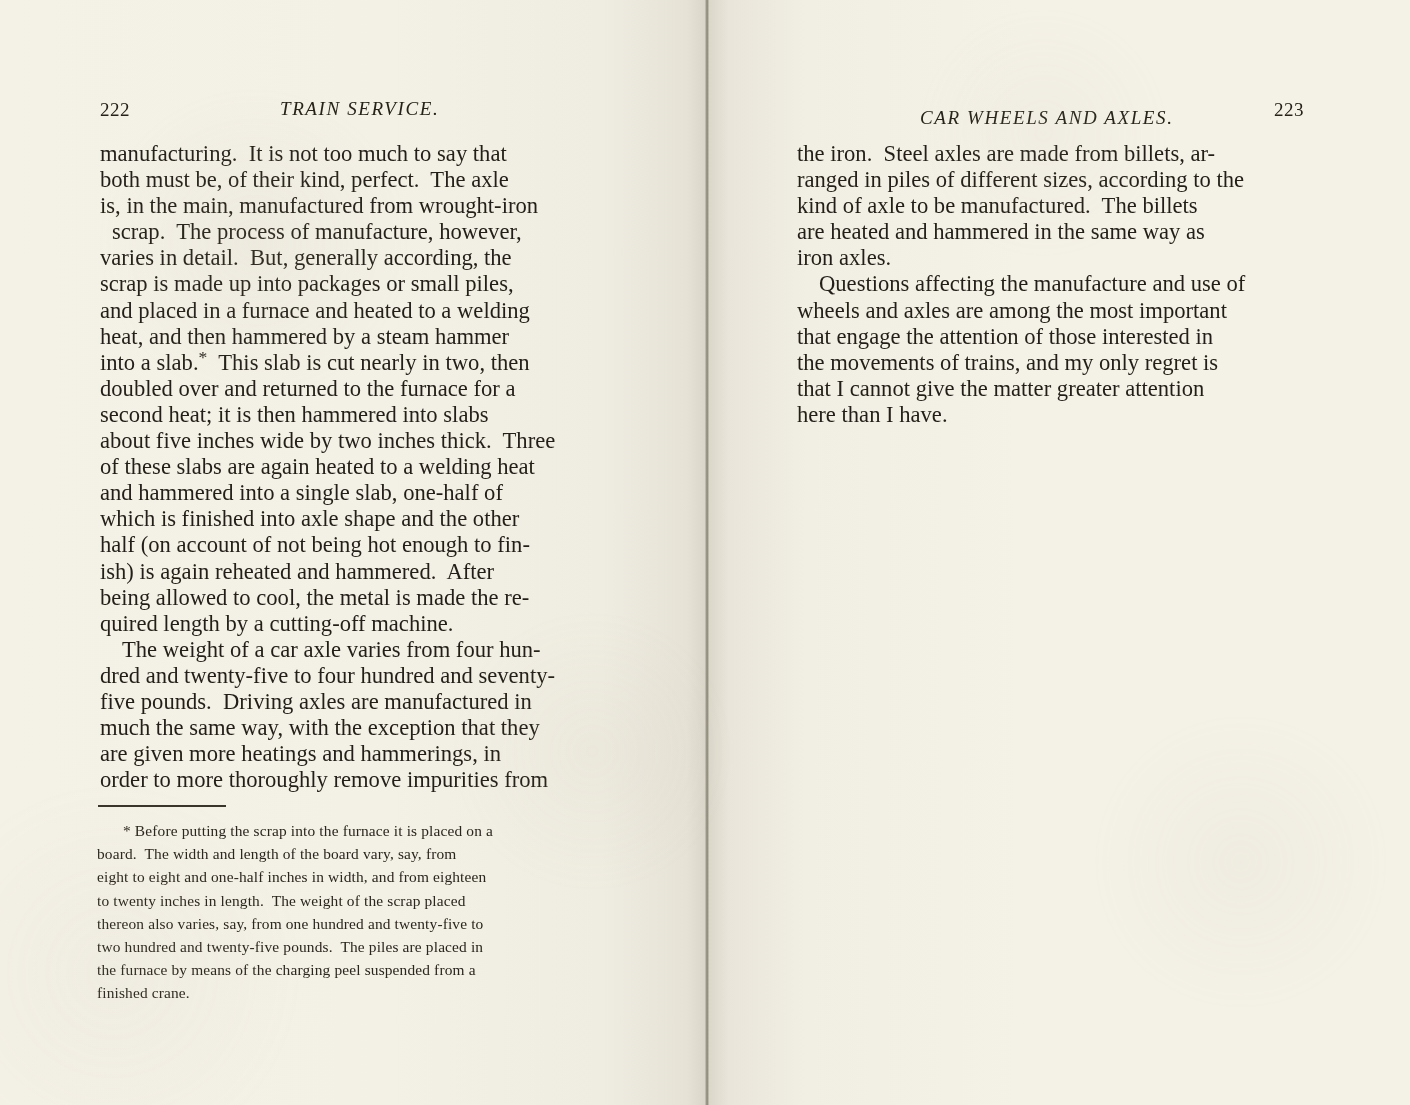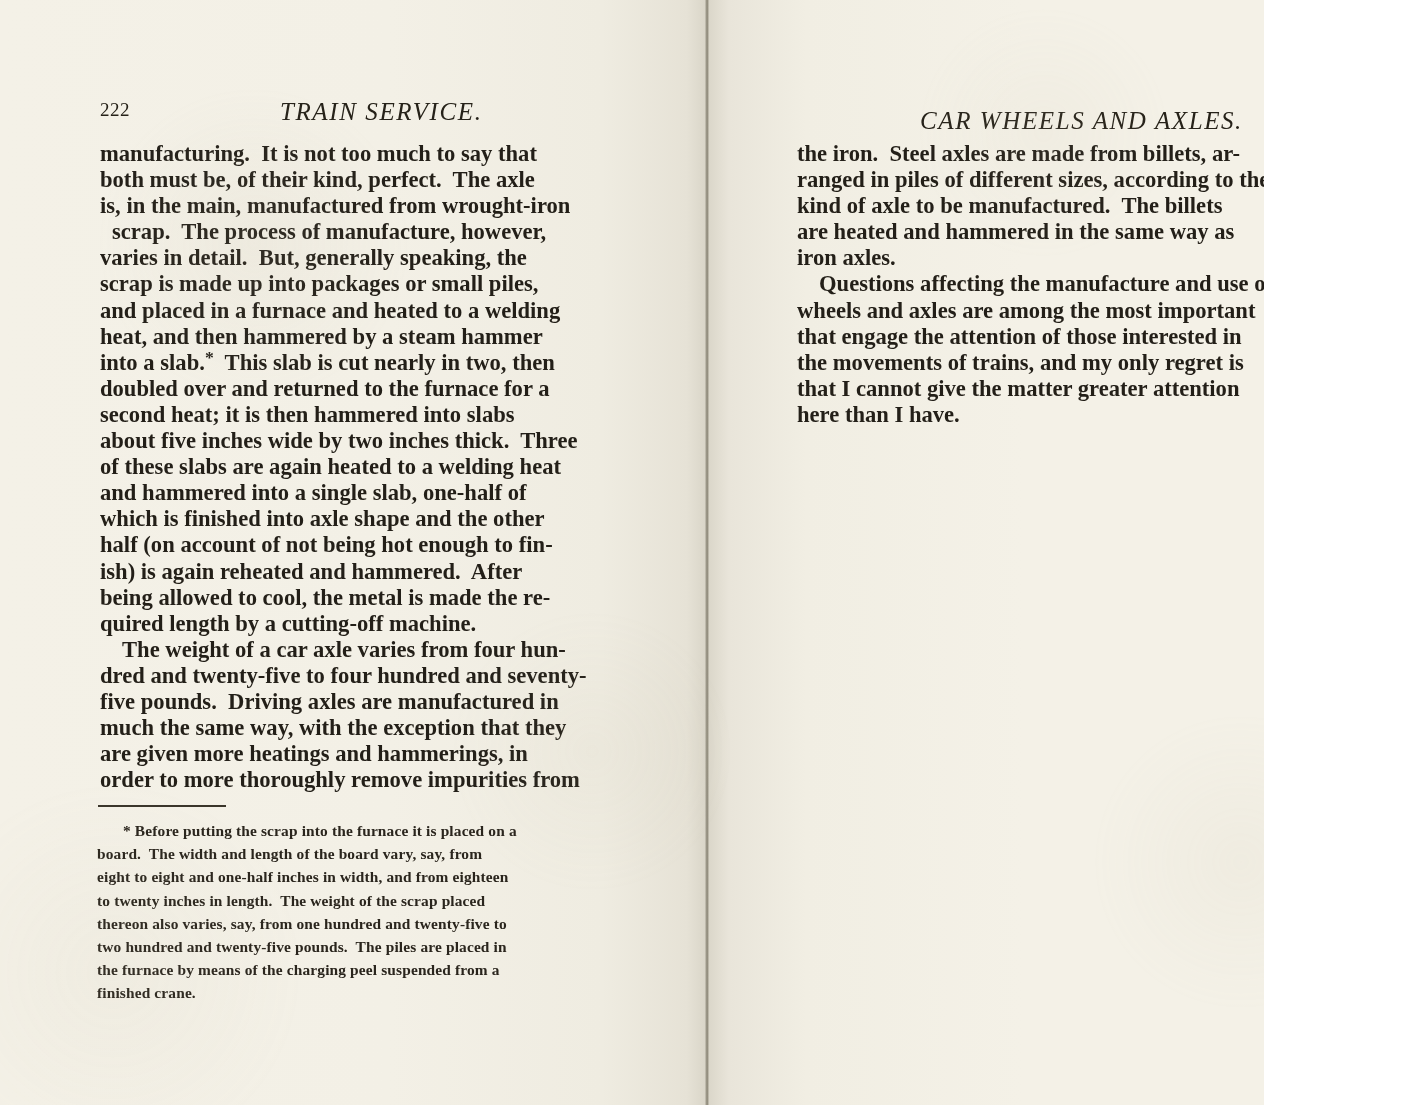--- a/index.html
+++ b/index.html
@@ -16,7 +16,7 @@
 
   #spread {
     position: relative;
-    width: 1264px;
+    width: 1410px;
     height: 1105px;
     background: #c4b5fd;
     overflow: hidden;

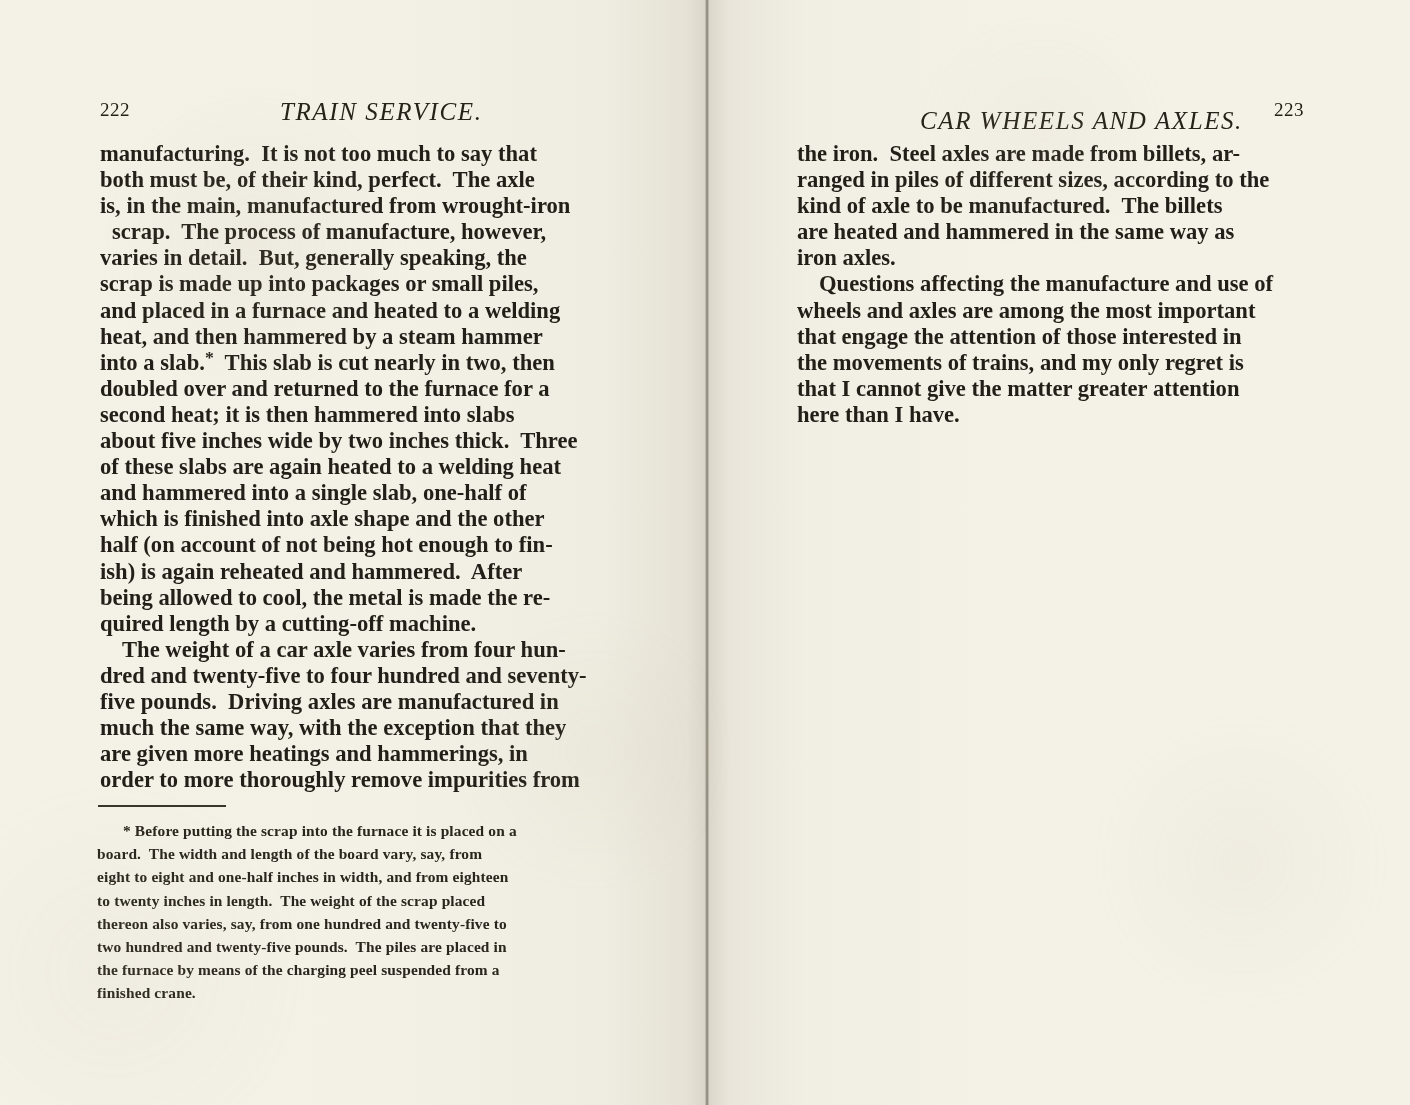--- a/index.html
+++ b/index.html
@@ -97,7 +97,7 @@
   }
   .runtitle {
     font-style: italic;
-    font-size: 25px;
+    font-size: 19px;
     letter-spacing: 1.6px;
     white-space: nowrap;
     color: #262219;

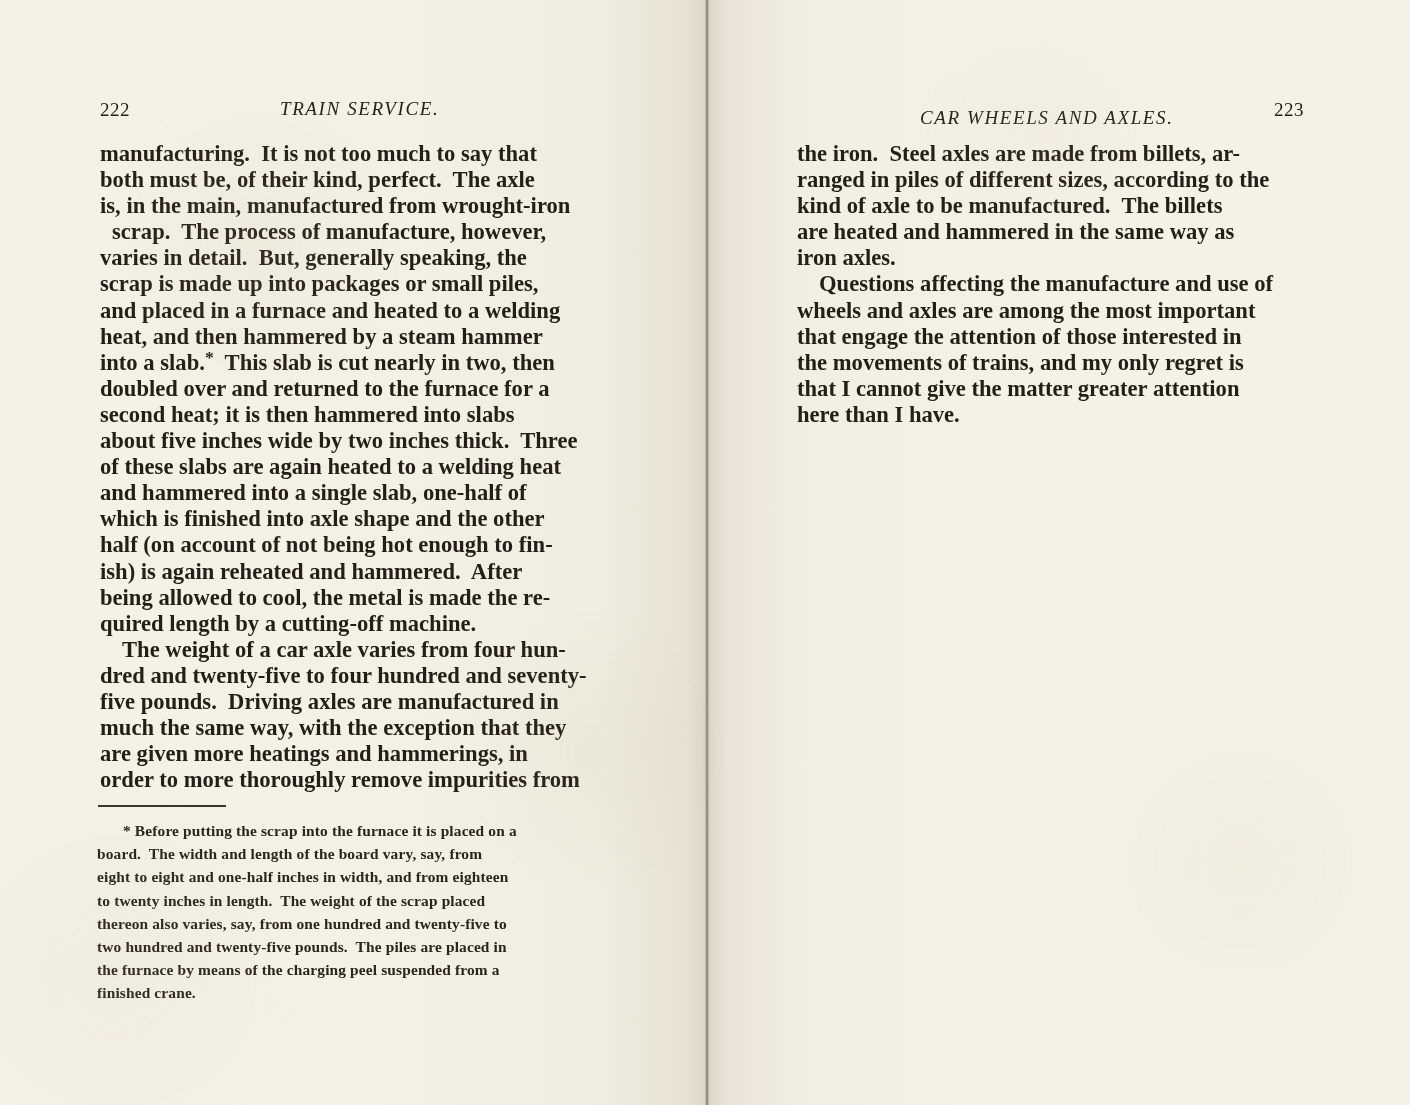--- a/index.html
+++ b/index.html
@@ -137,7 +137,6 @@
   .ln {
     display: block;
     white-space: nowrap;
-    font-weight: bold;
   }
   .ln.just {
     display: flex;

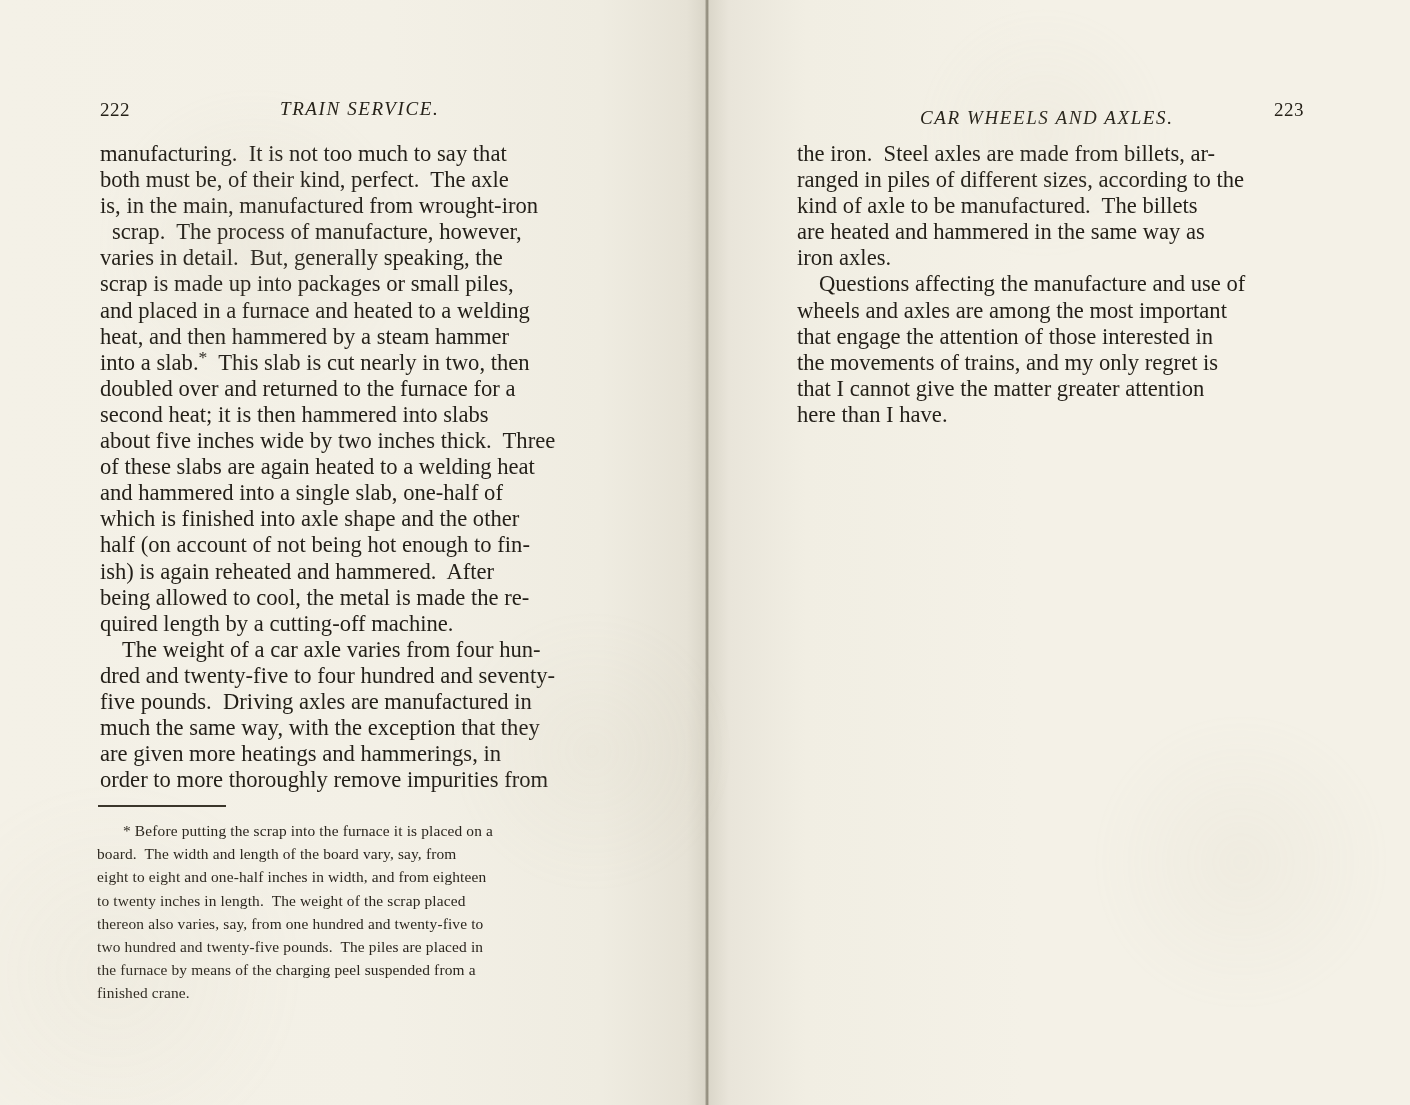--- a/index.html
+++ b/index.html
@@ -193,7 +193,7 @@
         <span class="ln just" style="display: block; white-space: nowrap;"><span>both</span><span class="gap"> </span><span>must</span><span class="gap"> </span><span>be,</span><span class="gap"> </span><span>of</span><span class="gap"> </span><span>their</span><span class="gap"> </span><span>kind,</span><span class="gap"> </span><span>perfect.</span><span class="gap">  </span><span>The</span><span class="gap"> </span><span>axle</span></span>
         <span class="ln just" style="display: block; white-space: nowrap;"><span>is,</span><span class="gap"> </span><span>in</span><span class="gap"> </span><span>the</span><span class="gap"> </span><span>main,</span><span class="gap"> </span><span>manufactured</span><span class="gap"> </span><span>from</span><span class="gap"> </span><span>wrought-iron</span></span>
         <span class="ln just" style="display: block; white-space: nowrap; margin-left: 12px;"><span>scrap.</span><span class="gap">  </span><span>The</span><span class="gap"> </span><span>process</span><span class="gap"> </span><span>of</span><span class="gap"> </span><span>manufacture,</span><span class="gap"> </span><span>however,</span></span>
-        <span class="ln just" style="display: block; white-space: nowrap;"><span>varies</span><span class="gap"> </span><span>in</span><span class="gap"> </span><span>detail.</span><span class="gap">  </span><span>But,</span><span class="gap"> </span><span>generally</span><span class="gap"> </span><span>speaking,</span><span class="gap"> </span><span>the</span></span>
+        <span class="ln just" style="display: block; white-space: nowrap;"><span>varies</span><span class="gap"> </span><span>in</span><span class="gap"> </span><span>detail.</span><span class="gap">  </span><span>But,</span><span class="gap"> </span><span>generally</span><span class="gap"> </span><span>according,</span><span class="gap"> </span><span>the</span></span>
         <span class="ln just" style="display: block; white-space: nowrap;"><span>scrap</span><span class="gap"> </span><span>is</span><span class="gap"> </span><span>made</span><span class="gap"> </span><span>up</span><span class="gap"> </span><span>into</span><span class="gap"> </span><span>packages</span><span class="gap"> </span><span>or</span><span class="gap"> </span><span>small</span><span class="gap"> </span><span>piles,</span></span>
         <span class="ln just" style="display: block; white-space: nowrap;"><span>and</span><span class="gap"> </span><span>placed</span><span class="gap"> </span><span>in</span><span class="gap"> </span><span>a</span><span class="gap"> </span><span>furnace</span><span class="gap"> </span><span>and</span><span class="gap"> </span><span>heated</span><span class="gap"> </span><span>to</span><span class="gap"> </span><span>a</span><span class="gap"> </span><span>welding</span></span>
         <span class="ln just" style="display: block; white-space: nowrap;"><span>heat,</span><span class="gap"> </span><span>and</span><span class="gap"> </span><span>then</span><span class="gap"> </span><span>hammered</span><span class="gap"> </span><span>by</span><span class="gap"> </span><span>a</span><span class="gap"> </span><span>steam</span><span class="gap"> </span><span>hammer</span></span>

